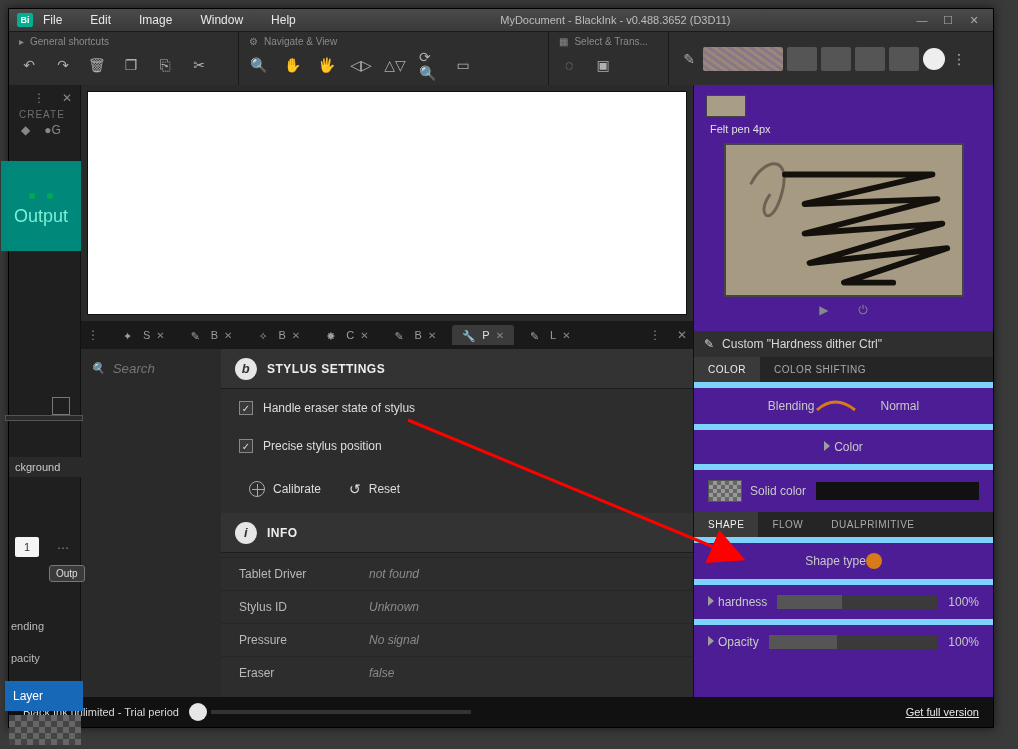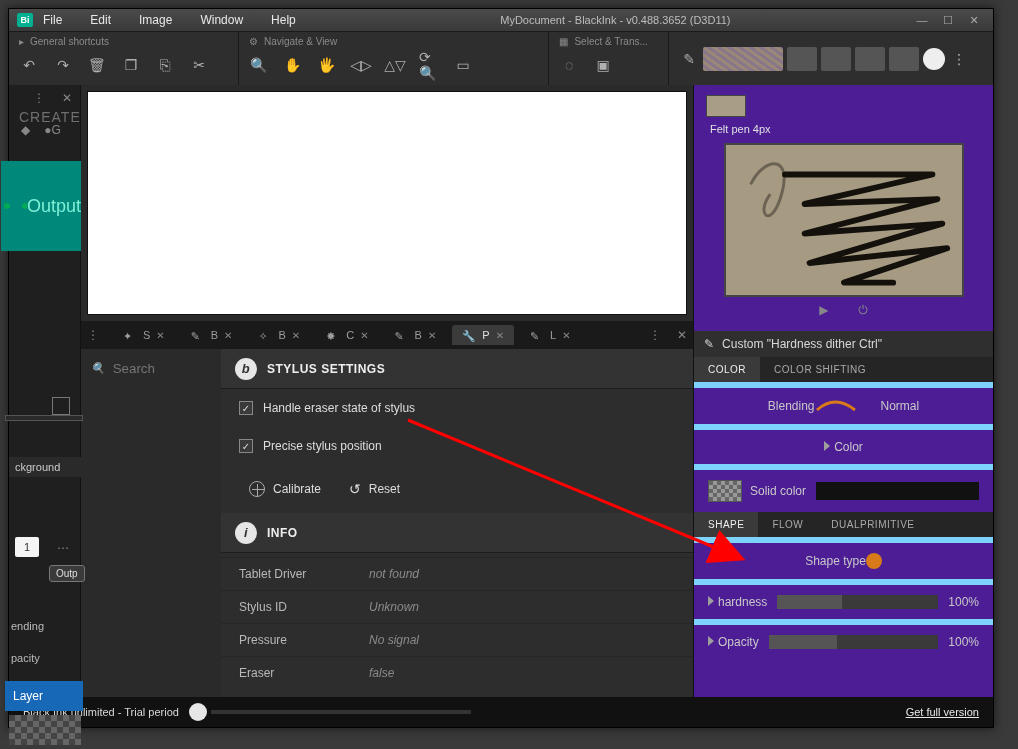--- a/index.html
+++ b/index.html
@@ -26,7 +26,7 @@
   .left-strip { width:72px; background:#1f1f1f; border-right:1px solid #111; position:relative; }
   .left-strip .close { position:absolute; top:6px; right:8px; color:#888;}
   .left-strip .dot3 { position:absolute; top:6px; left:24px; color:#888; letter-spacing:2px;}
-  .left-panel-label { color:#6f6f6f; font-size:14px; position:absolute; top:24px; left:10px; letter-spacing:1px;}
+  .left-panel-label { color:#6f6f6f; font-size:10px; position:absolute; top:24px; left:10px; letter-spacing:1px;}
   .left-icons { position:absolute; top:38px; left:12px; display:flex; gap:14px;}
   .output-block { position:absolute; top:76px; left:-8px; width:80px; height:90px; background:#00897b; display:flex; flex-direction:row; align-items:center; justify-content:center; color:#7df0d8; font-size:18px;}
   .tiny-panel { position:absolute; top:330px; left:-4px; width:78px; border:1px solid #555; background:#2a2a2a; padding:2px;}

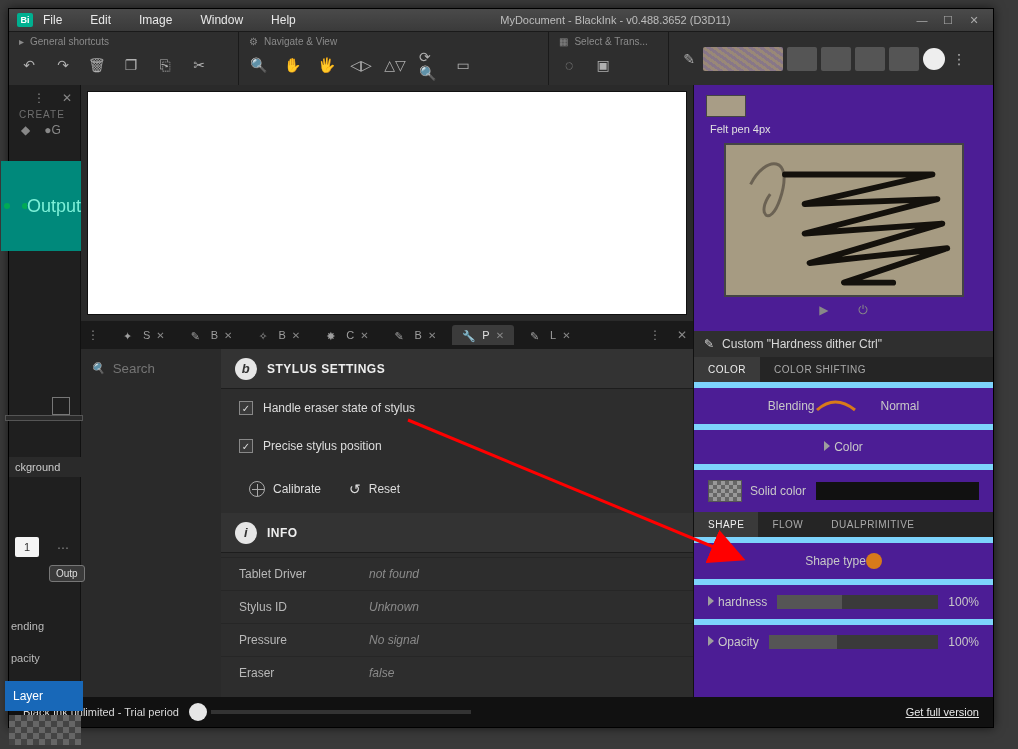--- a/index.html
+++ b/index.html
@@ -28,7 +28,7 @@
   .left-strip .dot3 { position:absolute; top:6px; left:24px; color:#888; letter-spacing:2px;}
   .left-panel-label { color:#6f6f6f; font-size:10px; position:absolute; top:24px; left:10px; letter-spacing:1px;}
   .left-icons { position:absolute; top:38px; left:12px; display:flex; gap:14px;}
-  .output-block { position:absolute; top:76px; left:-8px; width:80px; height:90px; background:#00897b; display:flex; flex-direction:row; align-items:center; justify-content:center; color:#7df0d8; font-size:18px;}
+  .output-block { position:absolute; top:76px; left:-8px; width:80px; height:90px; background:#00897b; display:flex; flex-direction:column; align-items:center; justify-content:center; color:#7df0d8; font-size:18px;}
   .tiny-panel { position:absolute; top:330px; left:-4px; width:78px; border:1px solid #555; background:#2a2a2a; padding:2px;}
   .btn-outp { position:absolute; top:480px; left:40px; border:1px solid #777; background:#3a3a3a; color:#ddd; font-size:10px; padding:2px 6px; border-radius:3px;}
   .num-sq { position:absolute; top:452px; left:6px; width:24px; height:20px; background:#f5f5f5; color:#333; display:flex;align-items:center;justify-content:center; font-size:11px; border-radius:2px;}

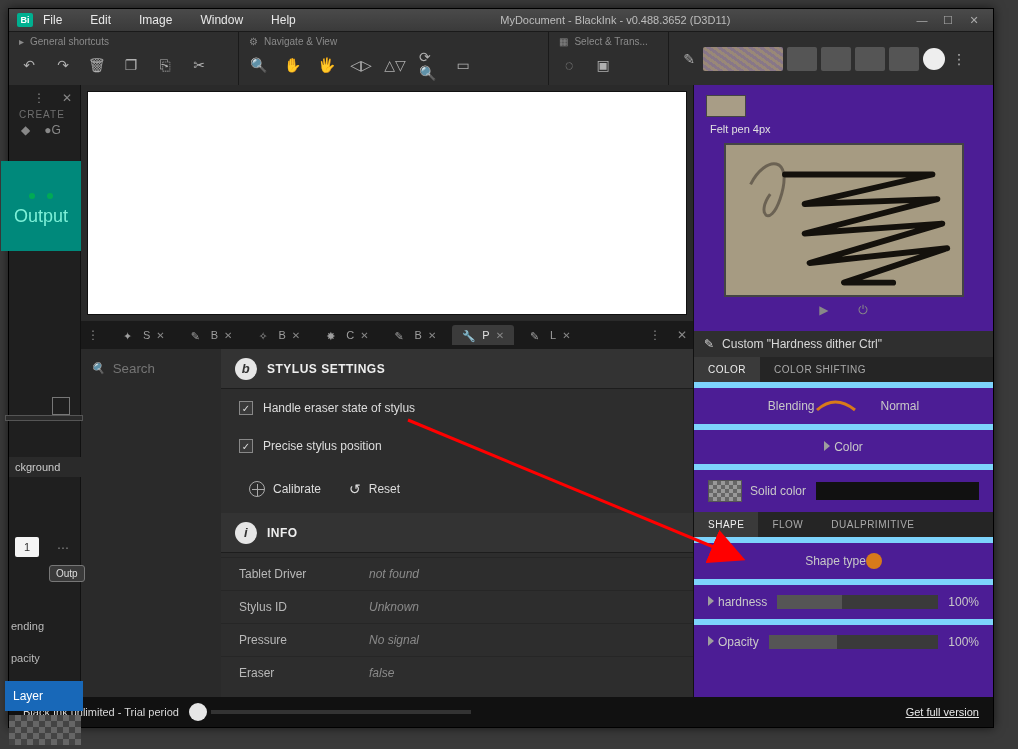--- a/index.html
+++ b/index.html
@@ -249,7 +249,7 @@
         <div class="settings-nav">
           <div class="search-row">
               <span>🔍</span>
-              <input style="background: transparent; border: none; color: rgb(170, 170, 170); width: 90px; outline: none;" placeholder="Search">
+              <input style="background: transparent; border: none; color: rgb(170, 170, 170); font-style: italic; width: 90px; outline: none;" placeholder="Search">
             </div>
         </div>
         <div class="settings-content">

